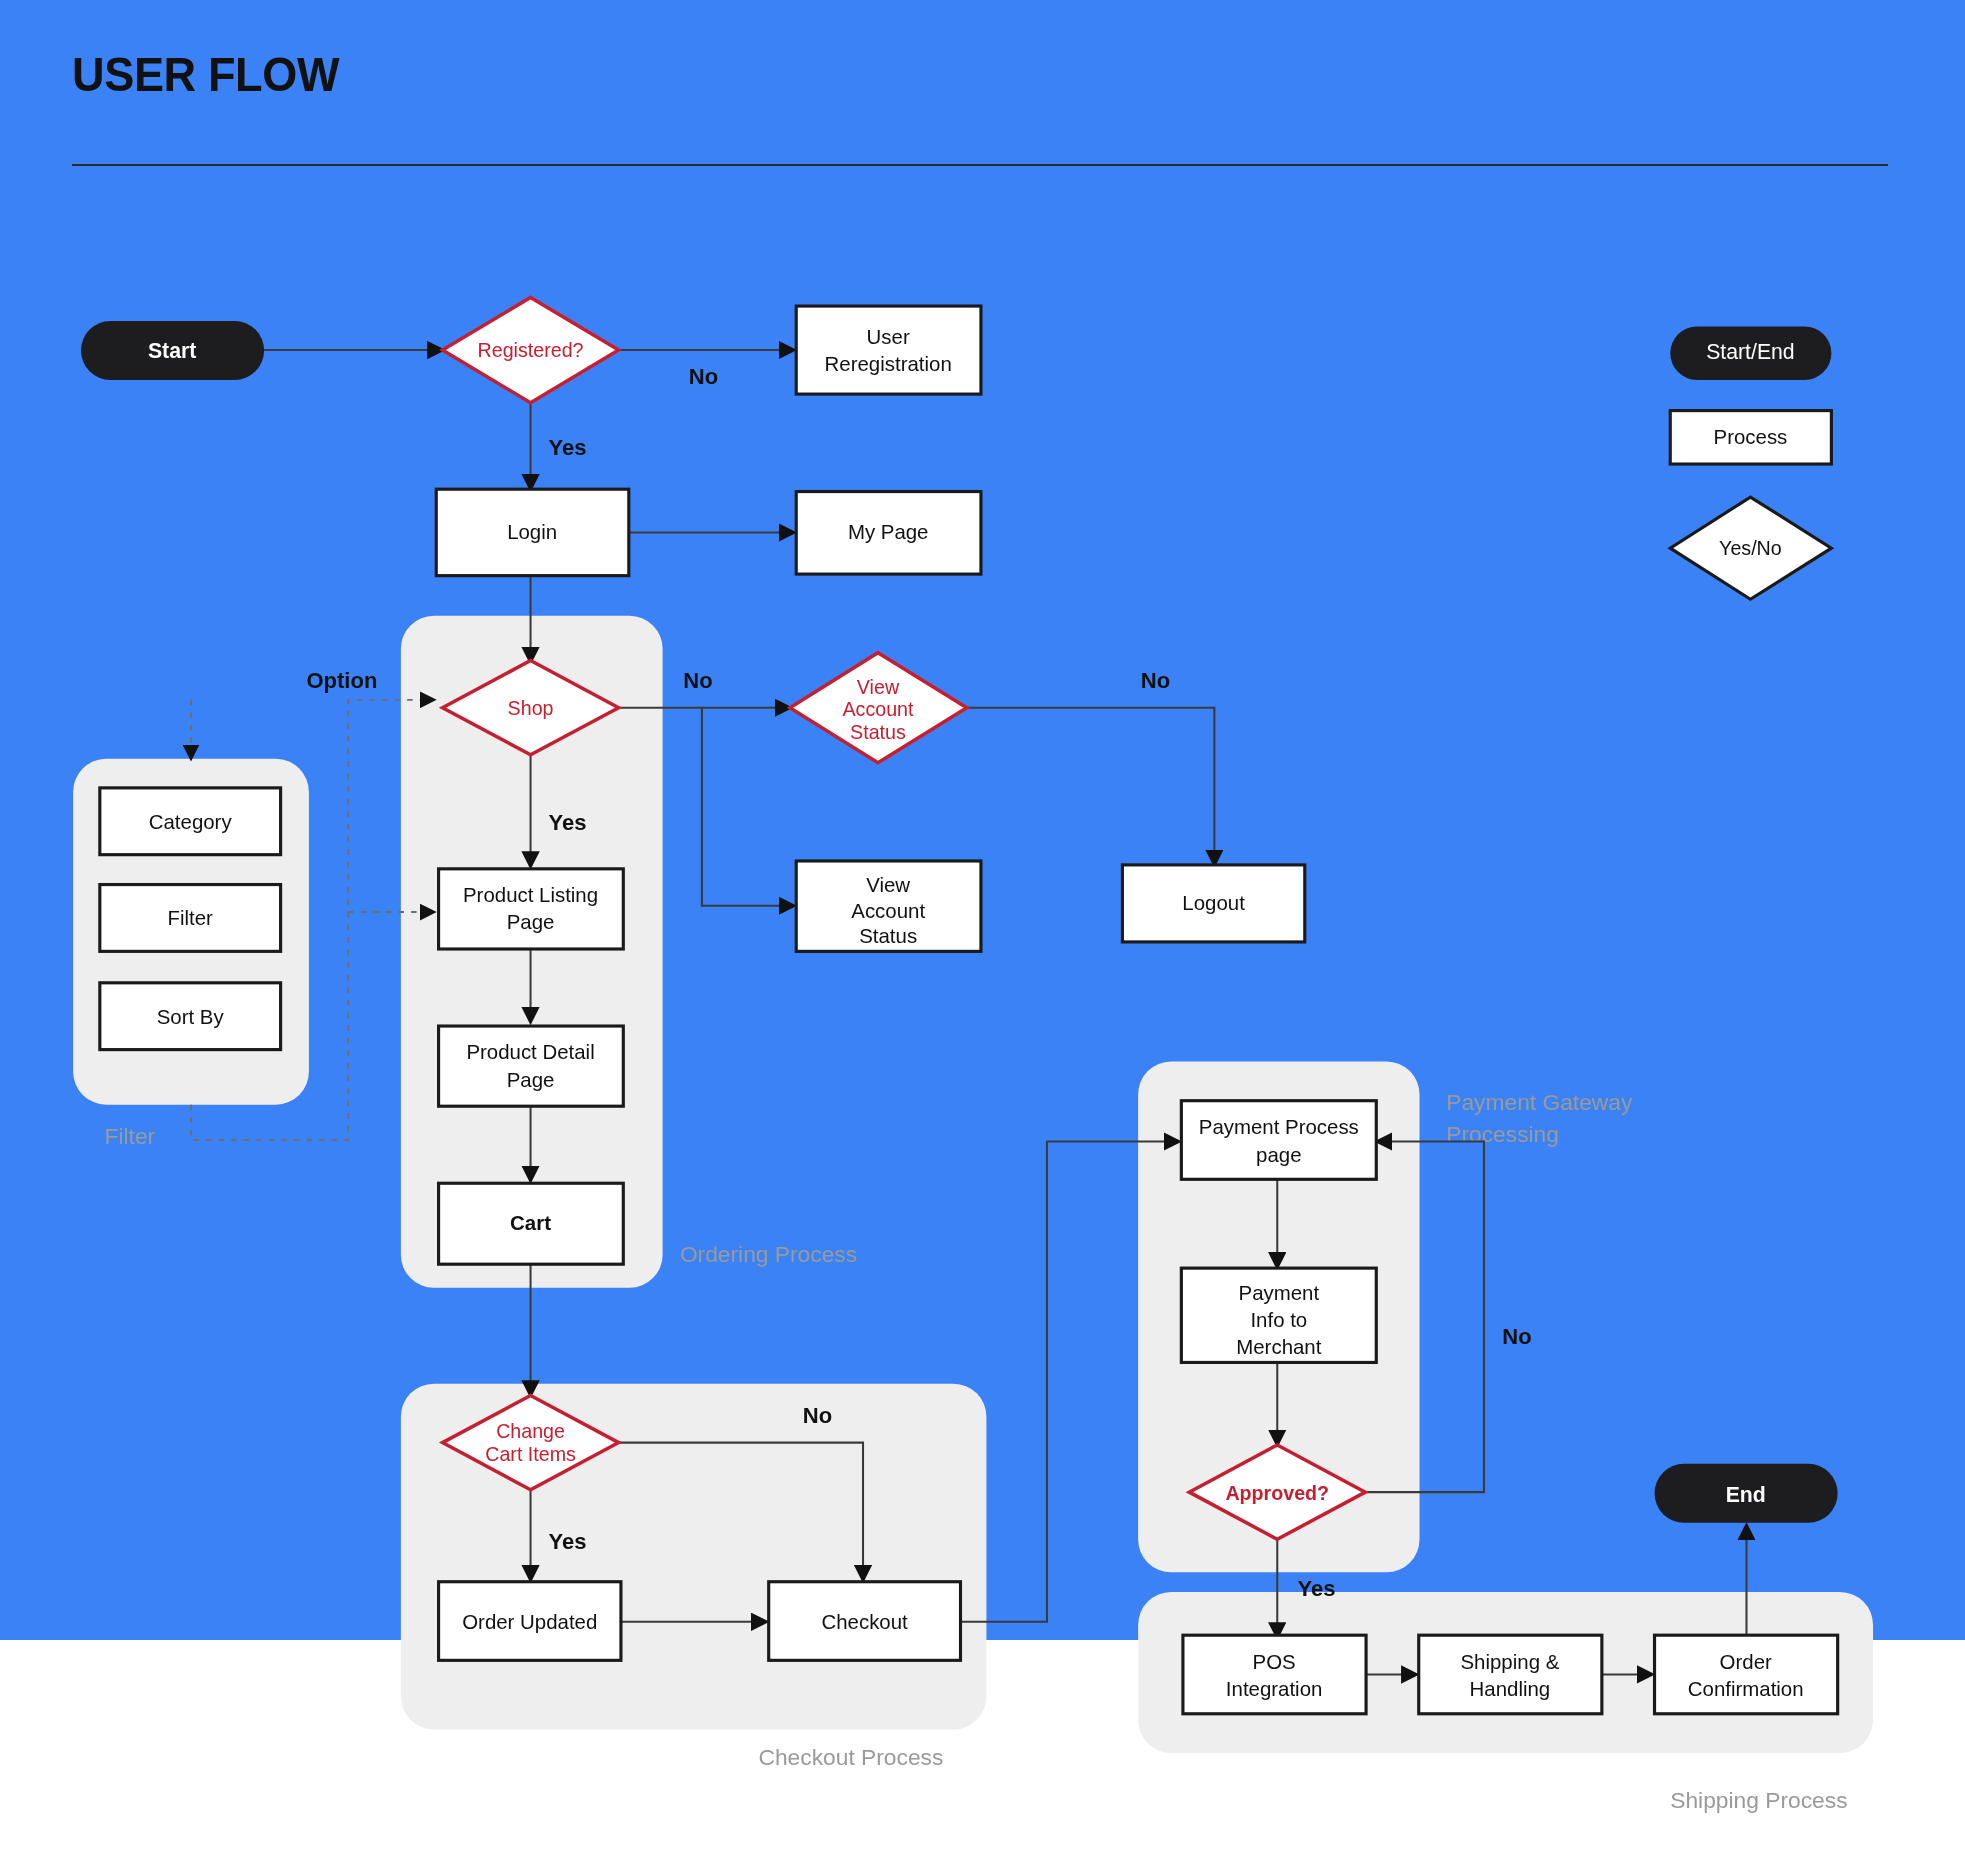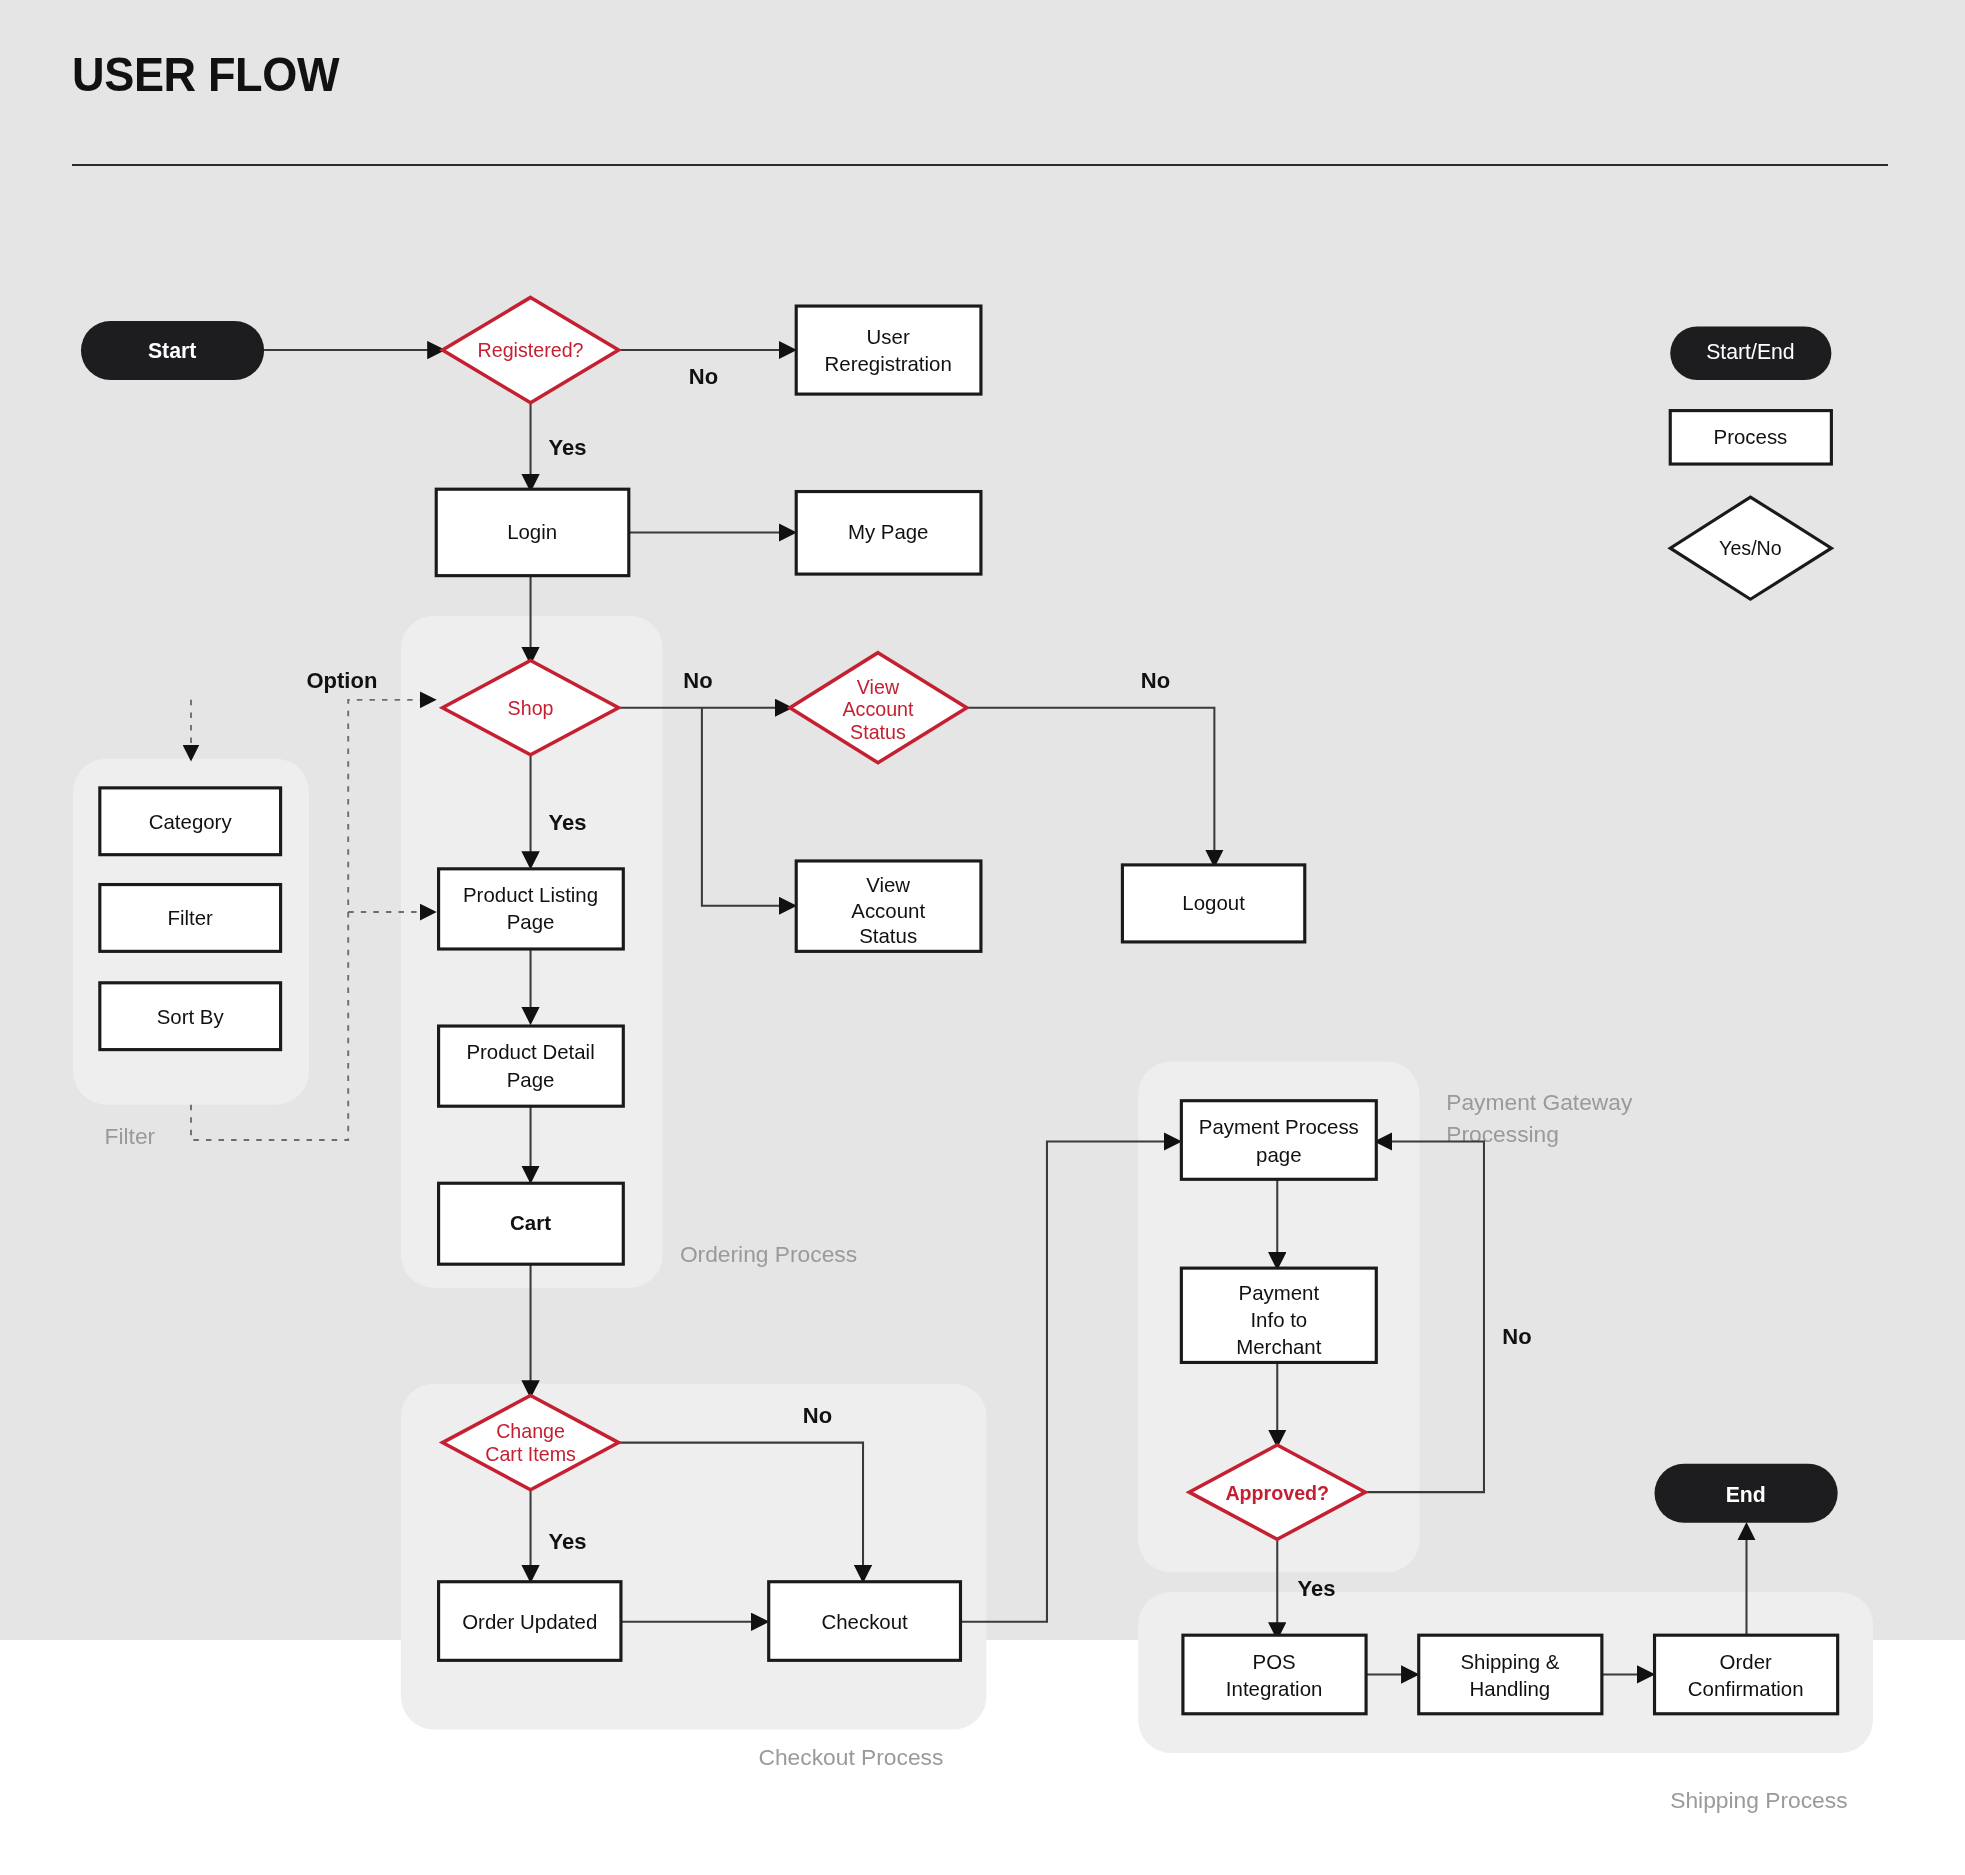--- a/index.html
+++ b/index.html
@@ -19,7 +19,7 @@
     position: relative;
     width: 1965px;
     height: 1640px;
-    background: #e5e5e5;
+    background: #3b82f6;
   }
   
   .page-title {

